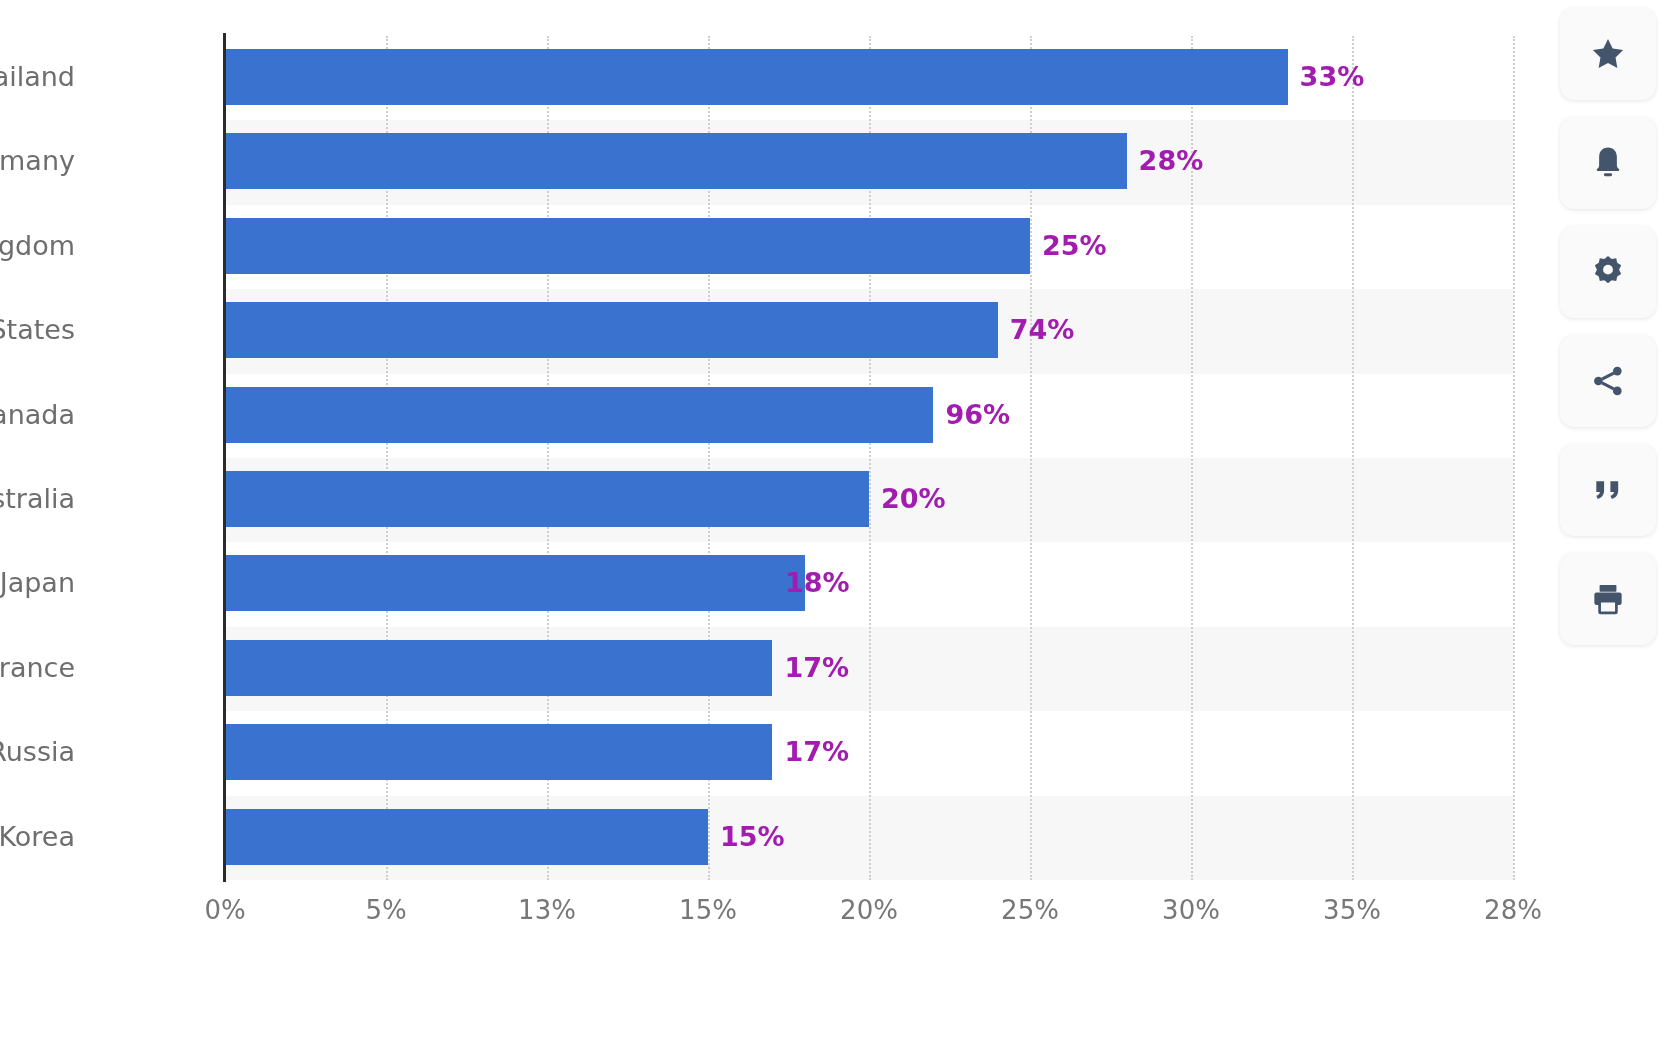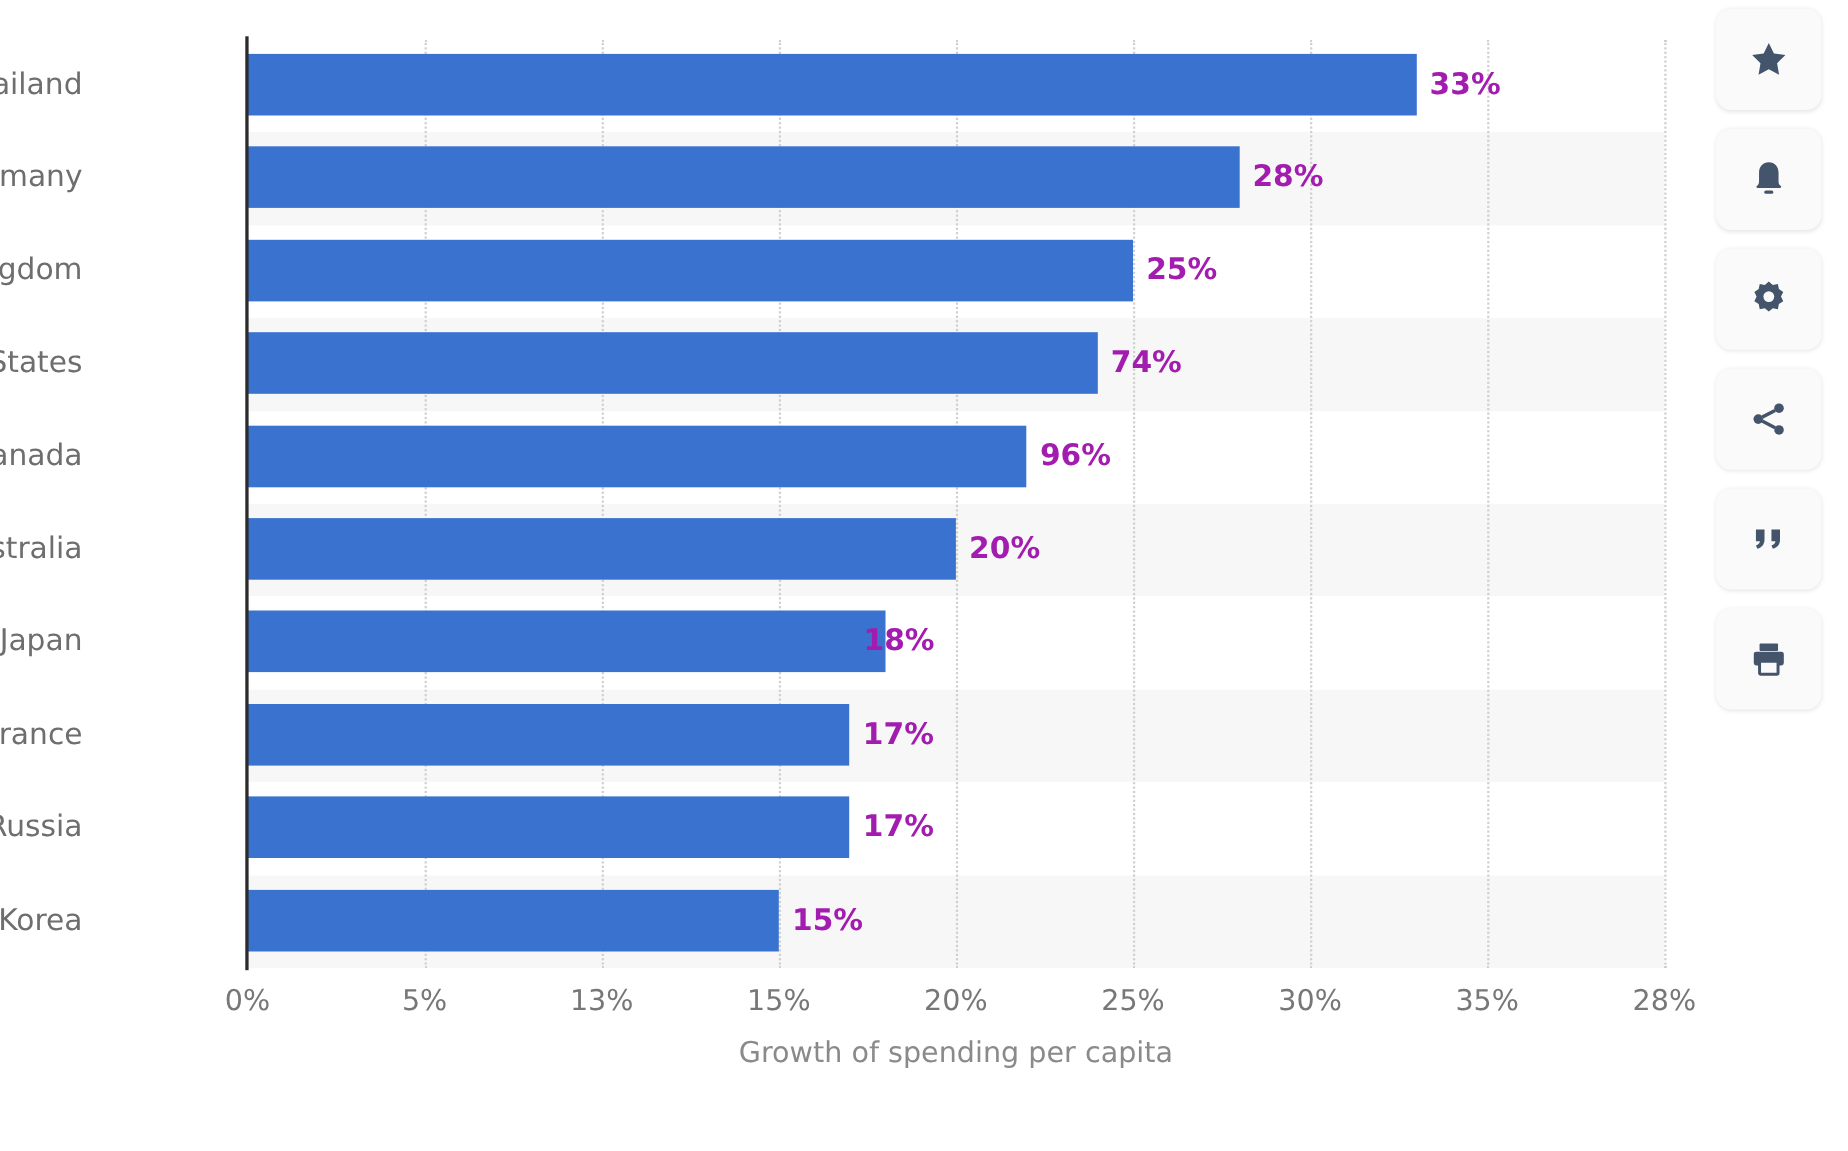--- a/index.html
+++ b/index.html
@@ -236,7 +236,6 @@
       <div class="xtick" style="left: 1513px;">28%</div>
     </div>
 
-  <div class="x-axis-title">Growth of spending per capita</div>
 
 </div>
 

